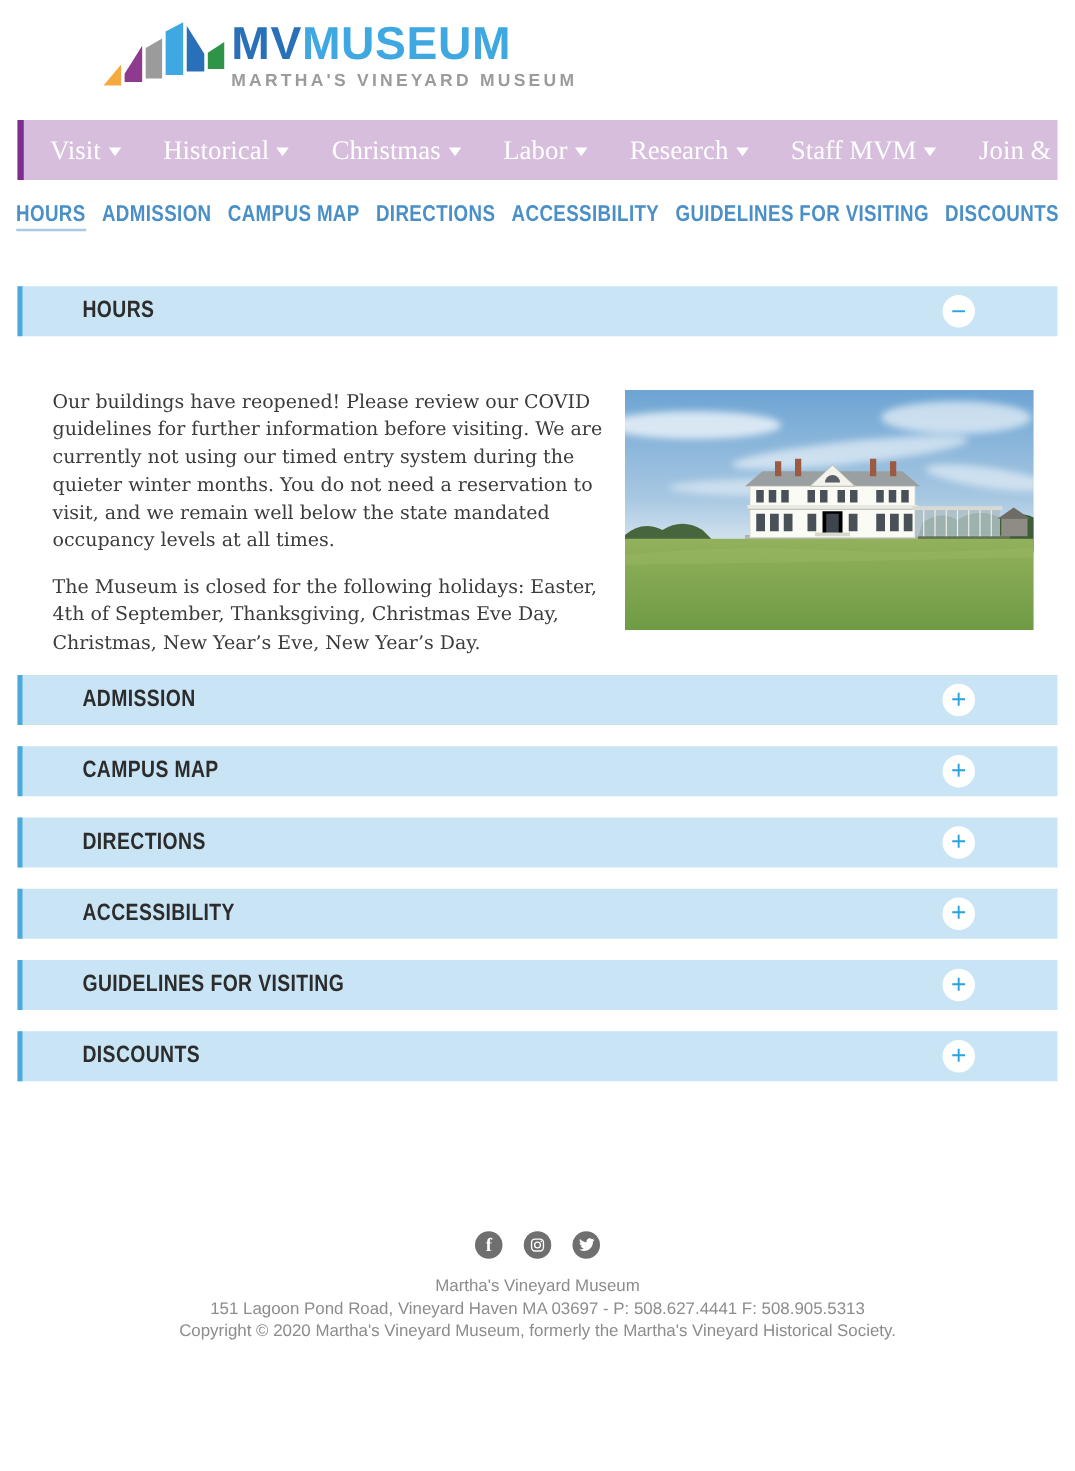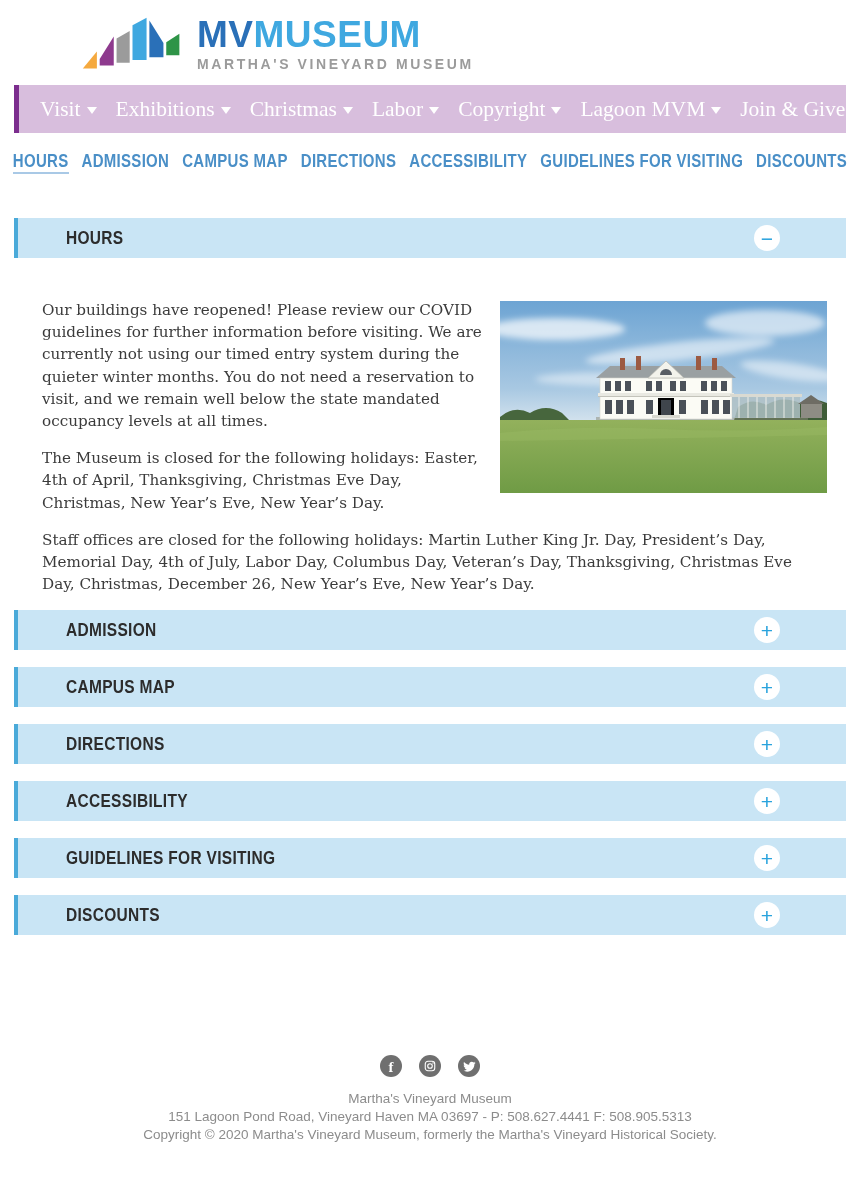--- a/index.html
+++ b/index.html
@@ -10,7 +10,7 @@
   }
 
   
-  .logo-row { padding:12px 0 0 80px; height:75px; display:flex; align-items:center; gap:12px; }
+  .logo-row { padding:12px 0 0 80px; height:75px; display:flex; align-items:center; }
   .logo-mark svg { display:block; }
   .logo-text { display:flex; flex-direction:column; }
   .logo-word { font-size:37px; font-weight:bold; letter-spacing:0.5px; line-height:1; }

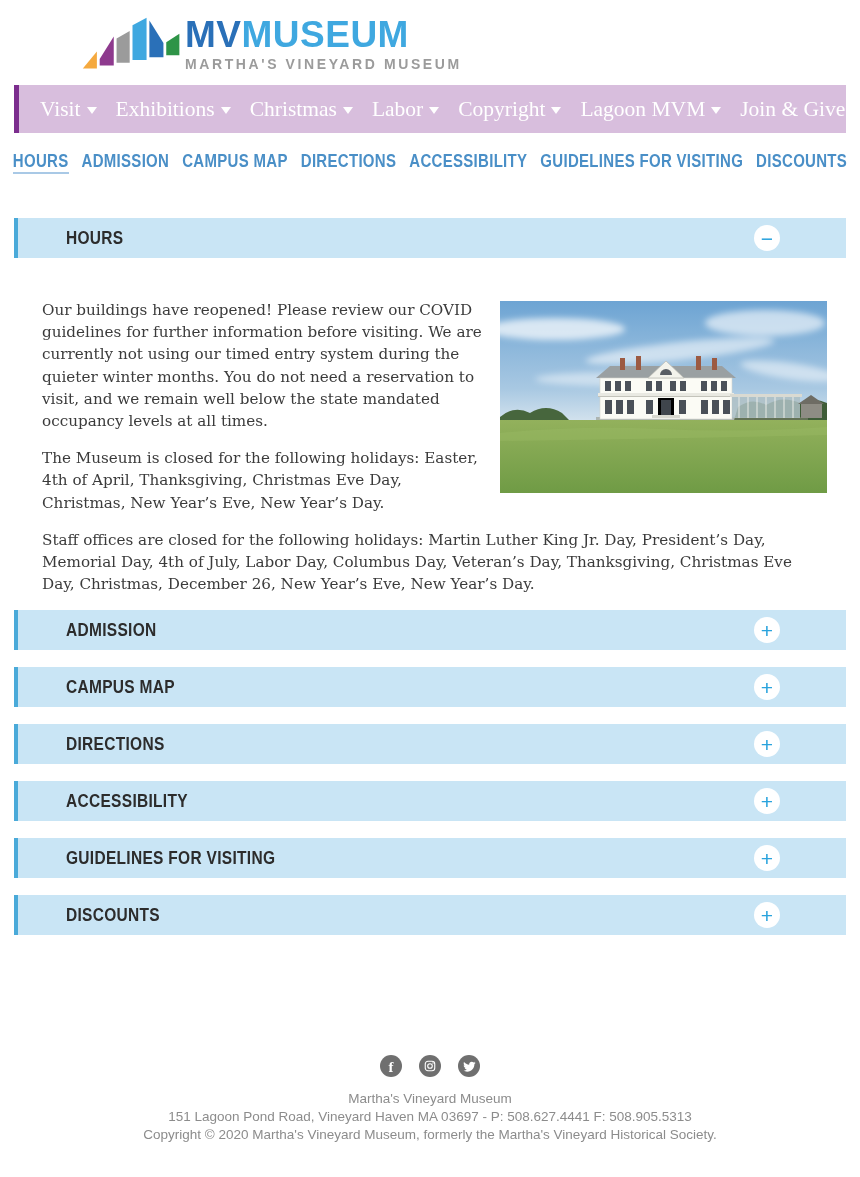--- a/index.html
+++ b/index.html
@@ -20,9 +20,9 @@
 
   
   .main-nav {
-    margin:10px 14px 0 14px; height:48px;
+    margin:21px 14px 0 14px; height:48px;
     background:#d8bedd; border-left:5px solid #7c2d8e;
-    display:flex; align-items:center; gap:19px; padding-left:21px;
+    display:flex; align-items:center; gap:34px; padding-left:21px;
   }
   .main-nav-item {
     color:#ffffff; font-family:"Liberation Serif", serif; font-size:21.5px;

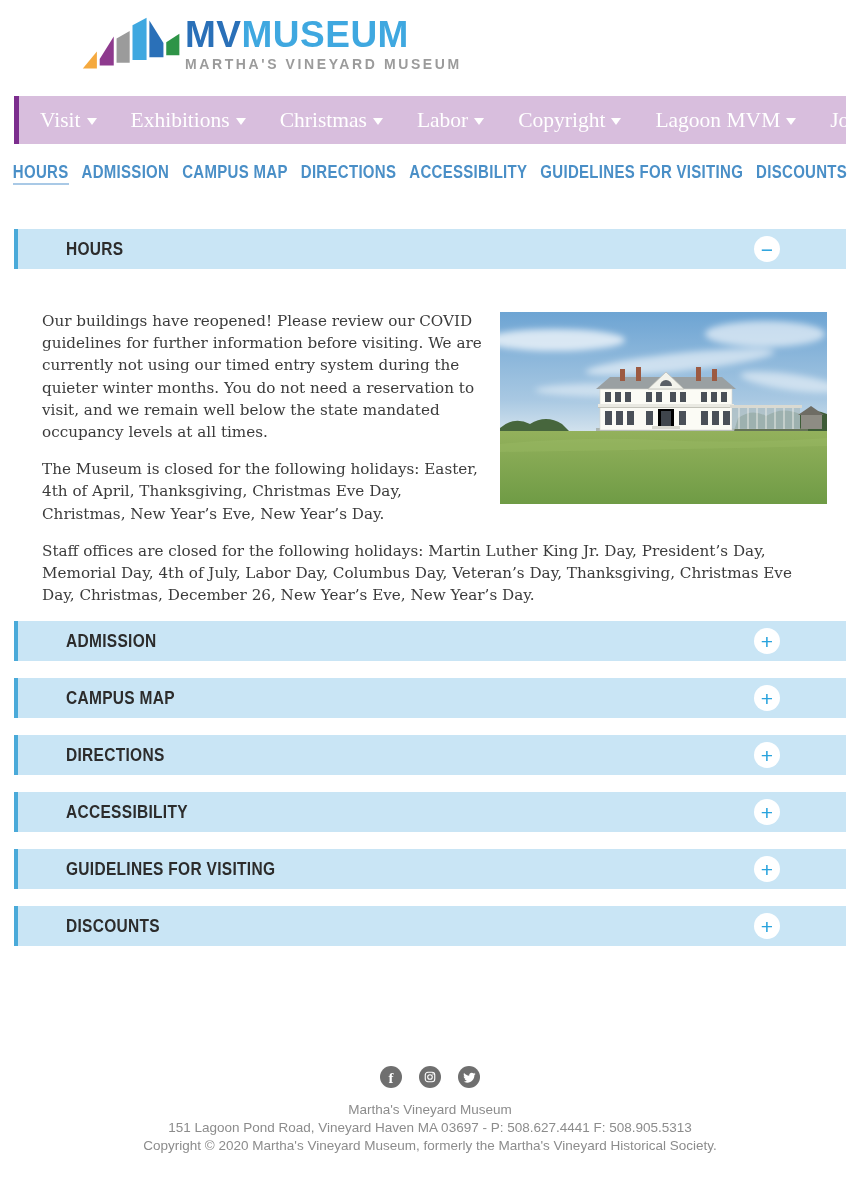--- a/index.html
+++ b/index.html
@@ -105,7 +105,7 @@
       <span class="tri-down"></span>
     </span>
   <span class="main-nav-item">
-      <span>Exhibitions</span>
+      <span>Historical</span>
       <span class="tri-down"></span>
     </span>
   <span class="main-nav-item">

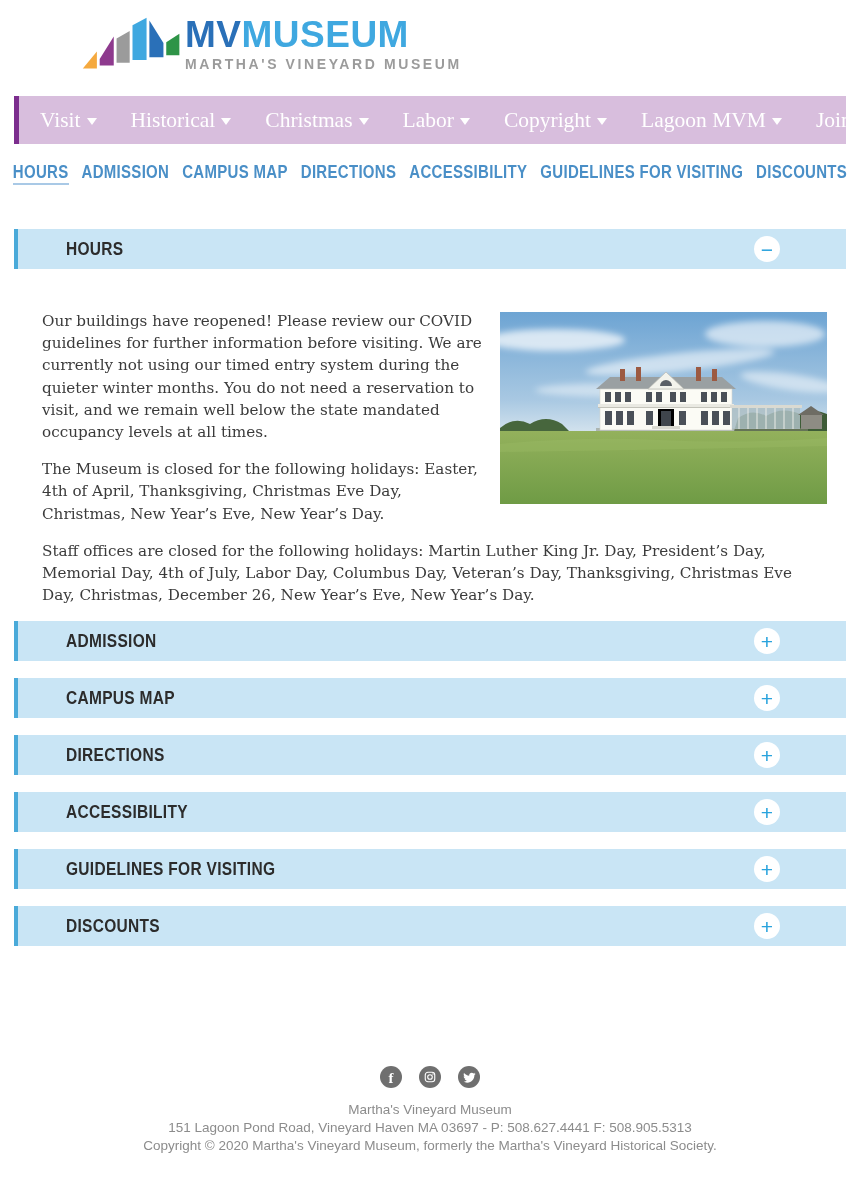--- a/index.html
+++ b/index.html
@@ -117,7 +117,7 @@
       <span class="tri-down"></span>
     </span>
   <span class="main-nav-item">
-      <span>Copyright</span>
+      <span>Research</span>
       <span class="tri-down"></span>
     </span>
   <span class="main-nav-item">

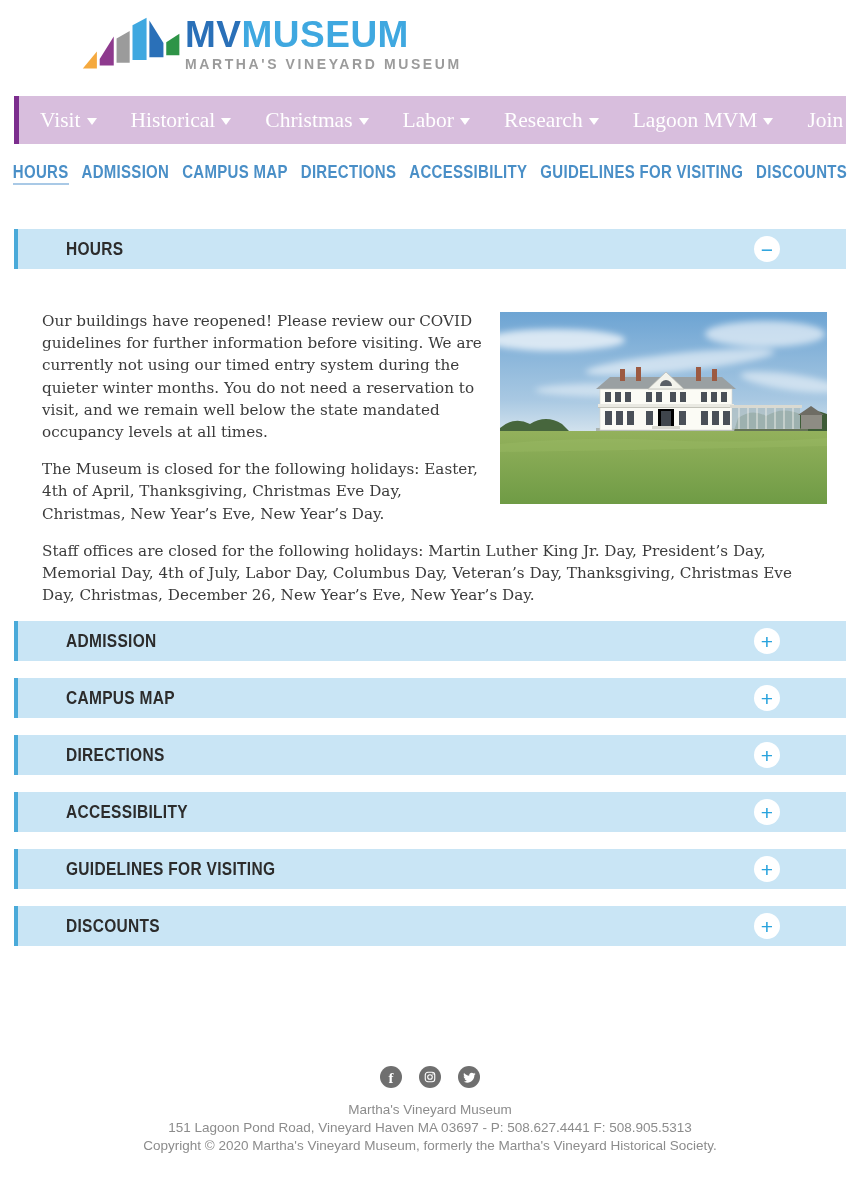--- a/index.html
+++ b/index.html
@@ -121,7 +121,7 @@
       <span class="tri-down"></span>
     </span>
   <span class="main-nav-item">
-      <span>Lagoon MVM</span>
+      <span>Staff MVM</span>
       <span class="tri-down"></span>
     </span>
   <span class="main-nav-item">

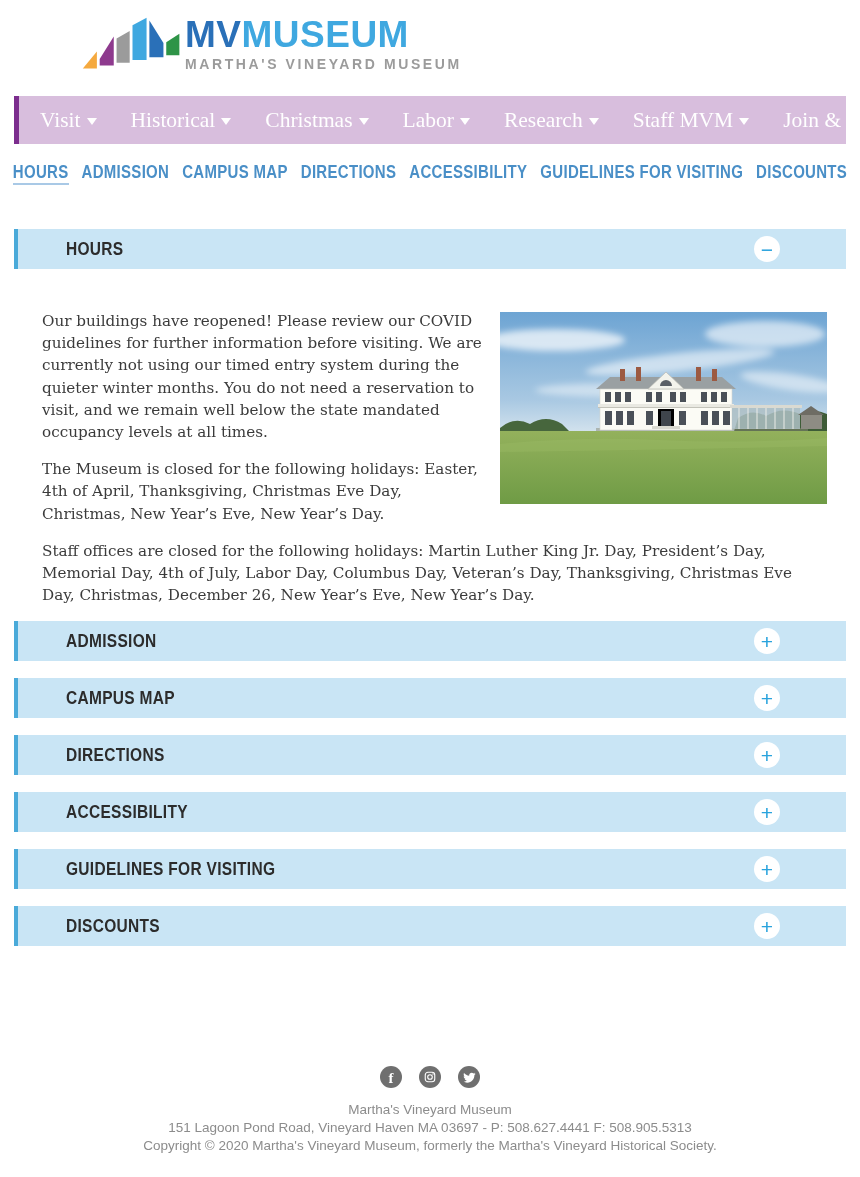--- a/index.html
+++ b/index.html
@@ -224,7 +224,7 @@
     </svg>
   </span>
   <p>Our buildings have reopened! Please review our COVID guidelines for further information before visiting. We are currently not using our timed entry system during the quieter winter months. You do not need a reservation to visit, and we remain well below the state mandated occupancy levels at all times.</p>
-  <p>The Museum is closed for the following holidays: Easter, 4th of April, Thanksgiving, Christmas Eve Day, Christmas, New Year’s Eve, New Year’s Day.</p>
+  <p>The Museum is closed for the following holidays: Easter, 4th of September, Thanksgiving, Christmas Eve Day, Christmas, New Year’s Eve, New Year’s Day.</p>
   <p>Staff offices are closed for the following holidays: Martin Luther King Jr. Day, President’s Day, Memorial Day, 4th of July, Labor Day, Columbus Day, Veteran’s Day, Thanksgiving, Christmas Eve Day, Christmas, December 26, New Year’s Eve, New Year’s Day.</p>
 </div>
 

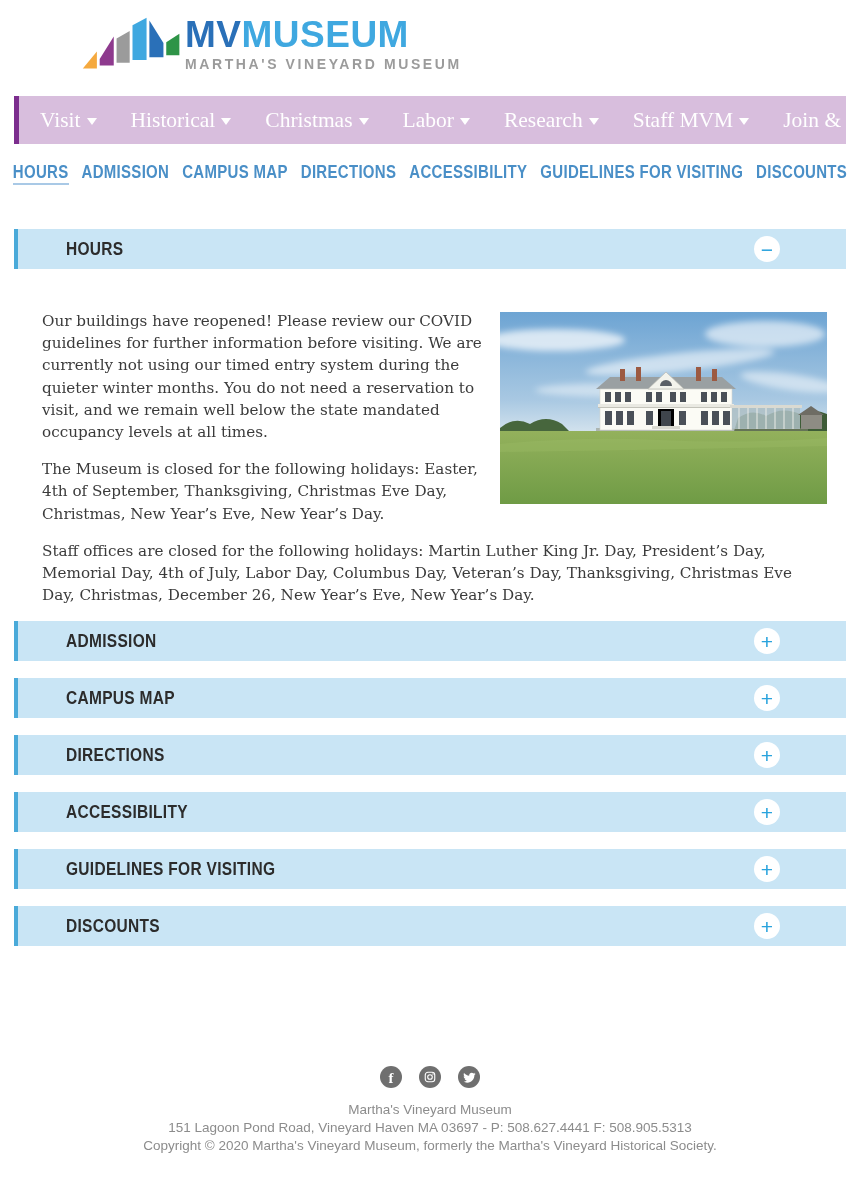--- a/index.html
+++ b/index.html
@@ -225,7 +225,6 @@
   </span>
   <p>Our buildings have reopened! Please review our COVID guidelines for further information before visiting. We are currently not using our timed entry system during the quieter winter months. You do not need a reservation to visit, and we remain well below the state mandated occupancy levels at all times.</p>
   <p>The Museum is closed for the following holidays: Easter, 4th of September, Thanksgiving, Christmas Eve Day, Christmas, New Year’s Eve, New Year’s Day.</p>
-  <p>Staff offices are closed for the following holidays: Martin Luther King Jr. Day, President’s Day, Memorial Day, 4th of July, Labor Day, Columbus Day, Veteran’s Day, Thanksgiving, Christmas Eve Day, Christmas, December 26, New Year’s Eve, New Year’s Day.</p>
 </div>
 
 <div class="acc-bar">

